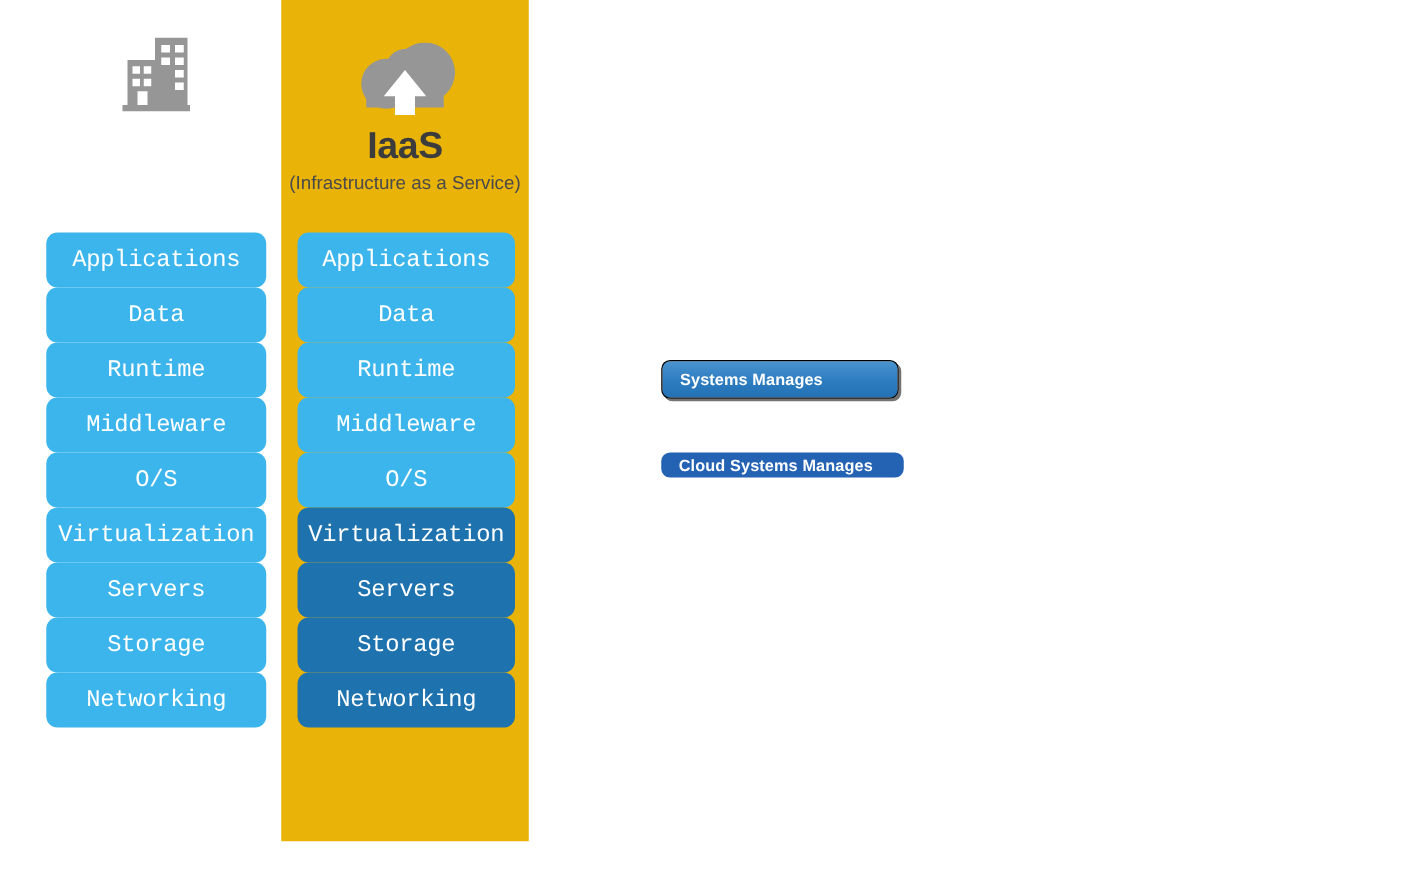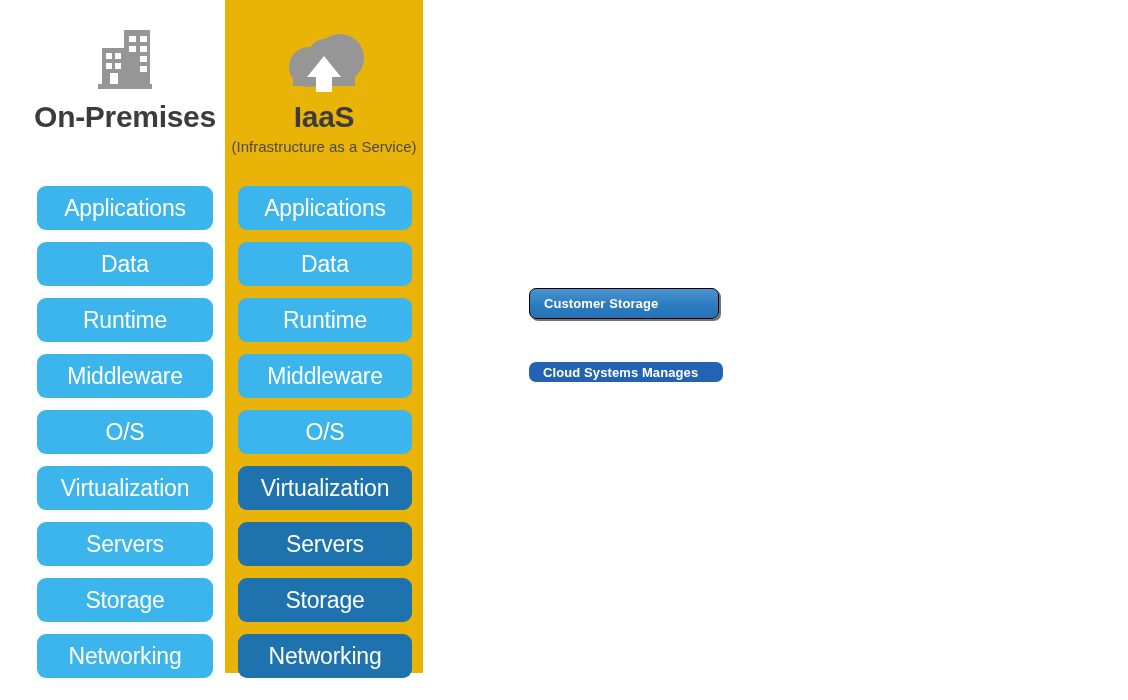--- a/index.html
+++ b/index.html
@@ -161,7 +161,6 @@
         </g>
       </svg>
     </div>
-    <div class="col-title">On-Premises</div>
   </div>
 
   <div class="stack">

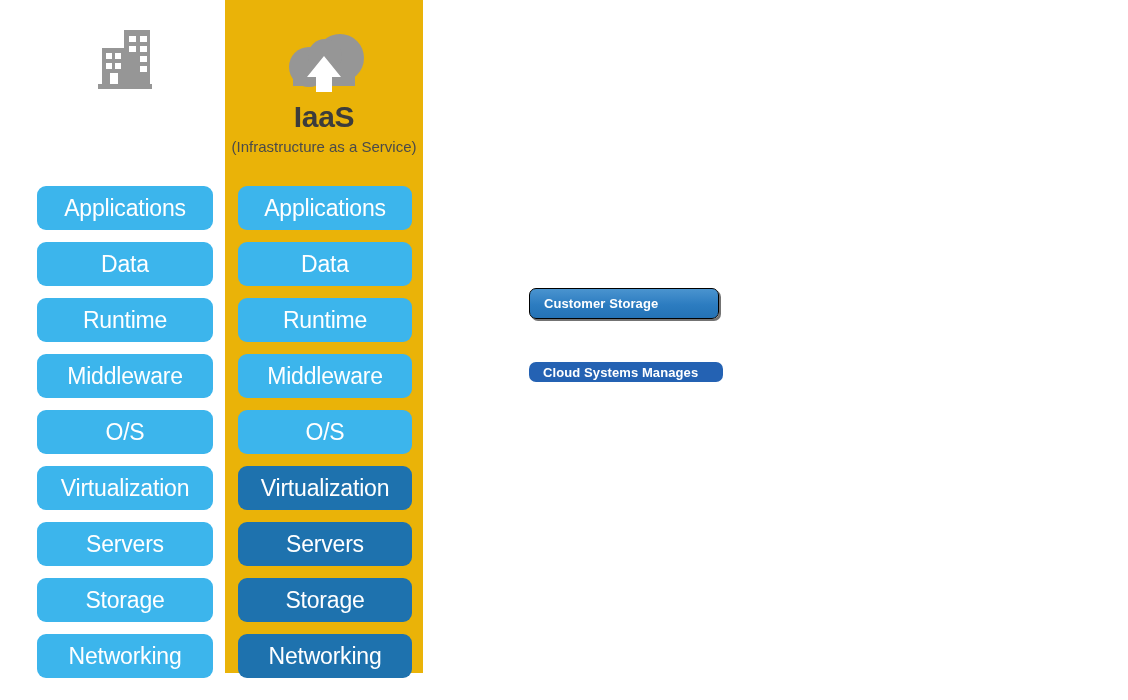--- a/index.html
+++ b/index.html
@@ -80,16 +80,17 @@
 
   .layer {
     height: 44px;
-    margin-bottom: 12px;
+    margin-bottom: 0;
     border-radius: 9px;
     display: flex;
     align-items: center;
     justify-content: center;
     color: #ffffff;
-    font-size: 23px;
+    font-size: 19px;
     line-height: 1;
     letter-spacing: -0.2px;
     box-sizing: border-box;
+    font-family: Liberation Mono, monospace;
   }
   .layer.customer { background: #3cb5ec; }
   .layer.cloud    { background: #1e72ae; }

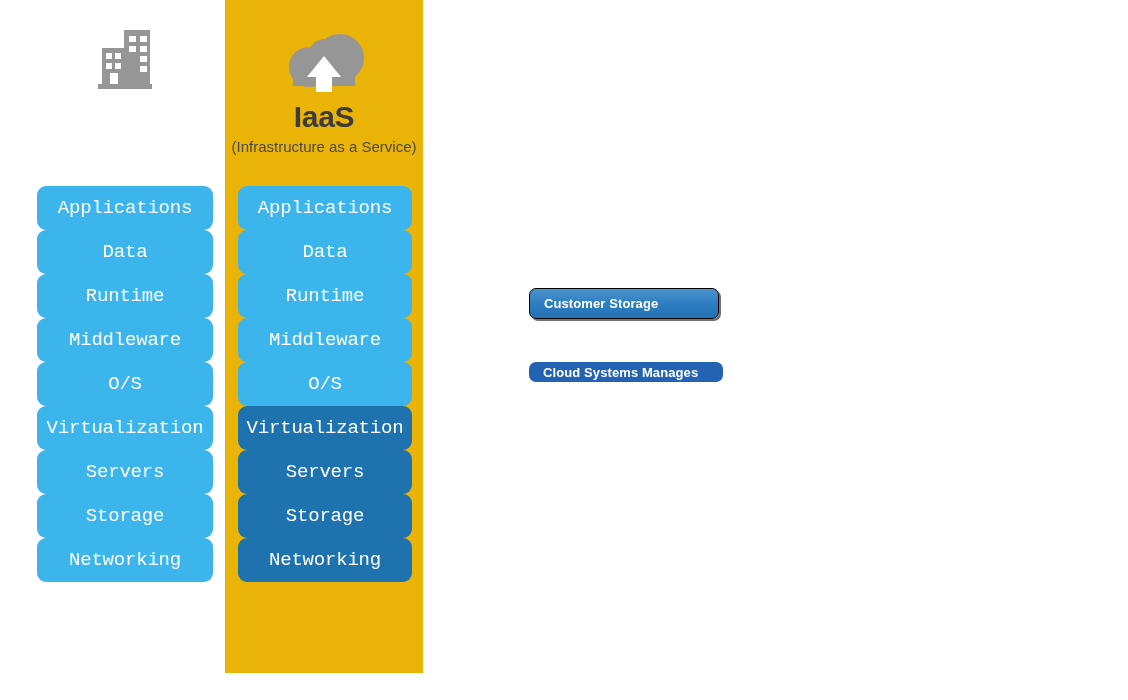--- a/index.html
+++ b/index.html
@@ -211,7 +211,7 @@
 
 <div class="legend">
   <div class="legend-item legend-customer">
-    <span class="legend-label">Customer Storage</span>
+    <span class="legend-label">Systems Manages</span>
   </div>
   <div class="legend-item legend-cloud">
     <span class="legend-label">Cloud Systems Manages</span>

